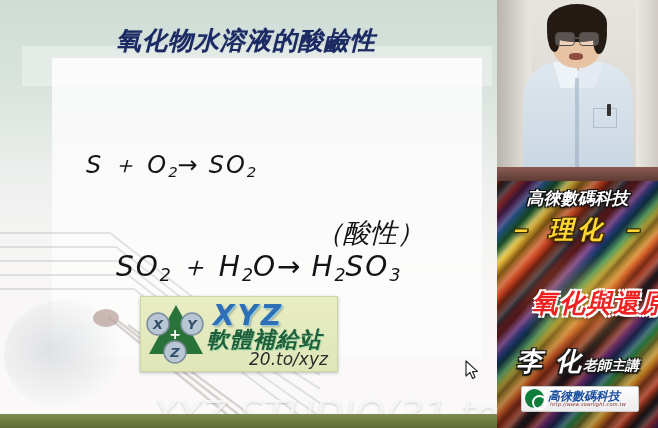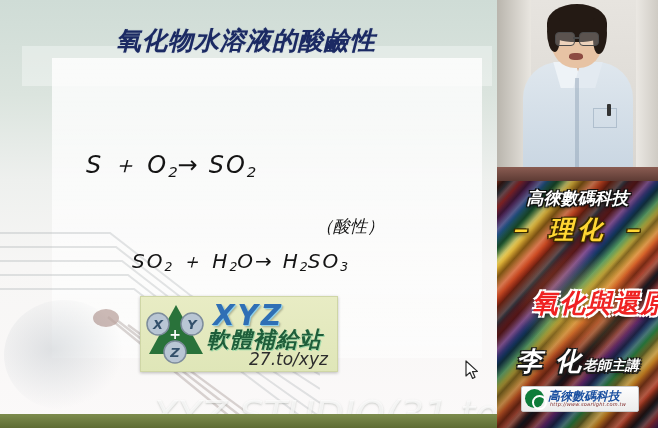--- a/index.html
+++ b/index.html
@@ -54,7 +54,7 @@
   #line-ex{left:30px;top:82px;letter-spacing:1px;}
   #line-eq1{left:86px;top:122px;font-size:24px;letter-spacing:2px;margin-top:27px;}
   #line-cn2{left:92px;top:170px;letter-spacing:1px;}
-  #line-acid{left:316px;top:215px;font-size:17px;text-align:center;}
+  #line-acid{left:316px;top:215px;font-size:27px;text-align:center;}
   #line-eq2{left:132px;top:248px;font-size:20px;letter-spacing:2px;}
   .line sub{font-size:.62em;vertical-align:-.28em;letter-spacing:0;}
   .sp{display:inline-block;width:9px;}

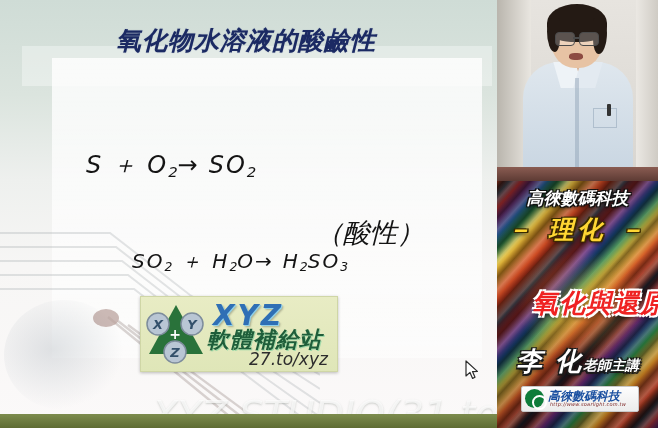--- a/index.html
+++ b/index.html
@@ -55,7 +55,7 @@
   #line-eq1{left:86px;top:122px;font-size:24px;letter-spacing:2px;margin-top:27px;}
   #line-cn2{left:92px;top:170px;letter-spacing:1px;}
   #line-acid{left:316px;top:215px;font-size:27px;text-align:center;}
-  #line-eq2{left:132px;top:248px;font-size:20px;letter-spacing:2px;}
+  #line-eq2{left:116px;top:248px;font-size:28px;letter-spacing:2px;}
   .line sub{font-size:.62em;vertical-align:-.28em;letter-spacing:0;}
   .sp{display:inline-block;width:9px;}
 

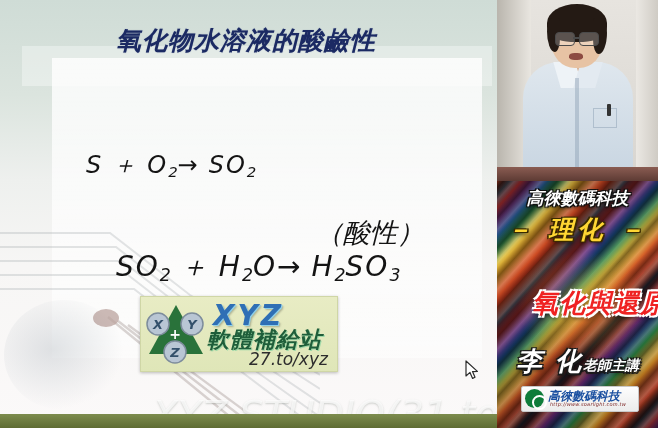--- a/index.html
+++ b/index.html
@@ -241,7 +241,7 @@
       </svg>
       <div id="xyz-cn">軟體補給站</div>
       <div id="xyz-word">XYZ</div>
-      <div id="xyz-url">27.to/xyz</div>
+      <div id="xyz-url">20.to/xyz</div>
     </div>
 
     <div id="studio-text">XYZ STUDIO(31.to/xyz)</div>

